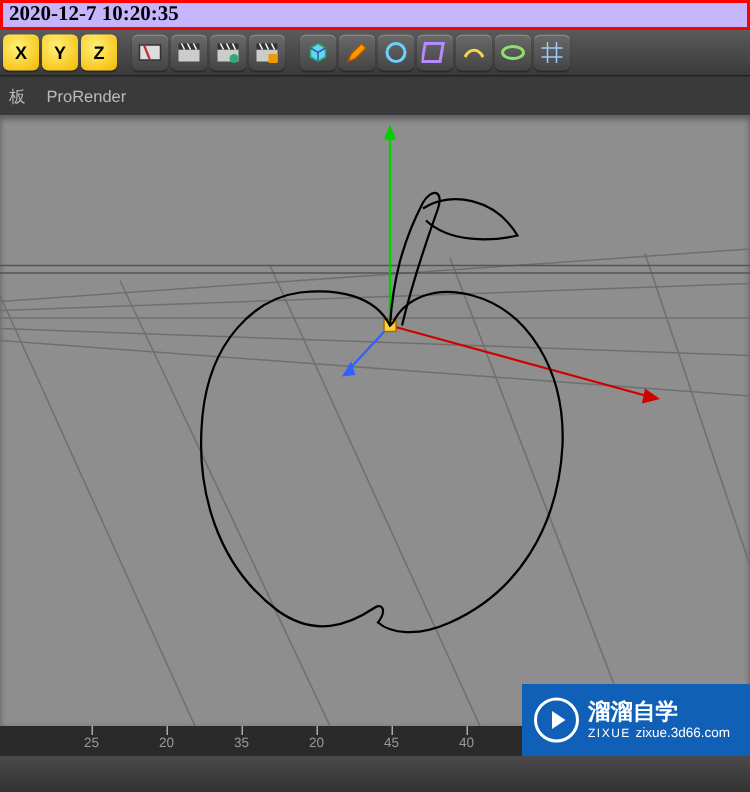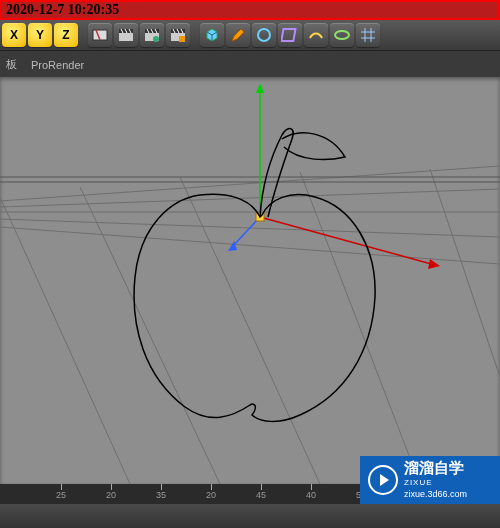--- a/index.html
+++ b/index.html
@@ -3,7 +3,7 @@
 <meta charset="utf-8">
 <style>
   html,body{margin:0;padding:0;width:500px;height:528px;background:#2e2e2e;font-family:Arial,sans-serif;font-size:11px;color:#ccc;overflow:hidden;}
-  .timestamp-bar{position:absolute;top:0;left:0;width:100%;height:20px;background:#b91c1c;border:2px solid #f00;box-sizing:border-box;z-index:200;color:#000;font-family:"Times New Roman",serif;font-size:14px;font-weight:bold;padding-left:4px;line-height:16px;}
+  .timestamp-bar{position:absolute;top:0;left:0;width:100%;height:20px;background:#c4b5fd;border:2px solid #f00;box-sizing:border-box;z-index:200;color:#000;font-family:"Times New Roman",serif;font-size:14px;font-weight:bold;padding-left:4px;line-height:16px;}
   .toolbar{position:absolute;top:20px;left:0;width:100%;height:30px;background:linear-gradient(#5a5a5a,#3a3a3a);display:flex;align-items:center;gap:2px;padding-left:2px;overflow:hidden;}
   .tbgroup{display:flex;gap:2px;margin-right:8px;}
   .tbtn{width:24px;height:24px;background:linear-gradient(#6a6a6a,#444);border-radius:4px;display:flex;align-items:center;justify-content:center;font-size:12px;font-weight:bold;color:#000;box-shadow:inset 0 1px 0 rgba(255,255,255,.2),0 1px 1px rgba(0,0,0,.4);flex-shrink:0;}

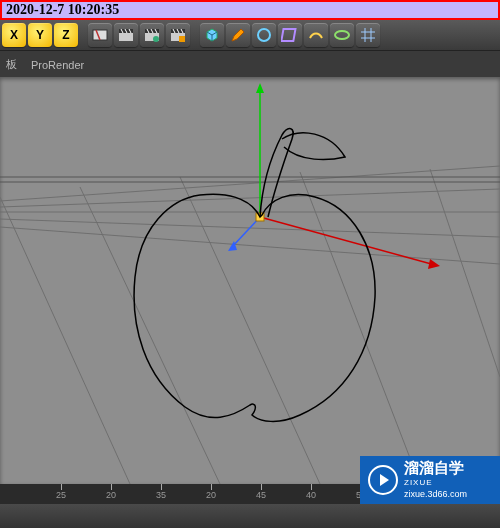--- a/index.html
+++ b/index.html
@@ -16,7 +16,7 @@
   .timeline .seg{width:50px;height:100%;position:relative;text-align:center;border-top:6px solid transparent;box-sizing:border-box;flex-shrink:0;}
   .timeline .tick{position:absolute;top:-6px;left:50%;width:1px;height:6px;background:#aaa;}
   .bottombar{position:absolute;top:504px;left:0;width:100%;height:24px;background:linear-gradient(#4a4a4a,#333);}
-  .watermark{position:absolute;right:0;bottom:24px;width:140px;height:48px;background:#1160b8;display:flex;align-items:center;gap:6px;padding:0 8px;box-sizing:border-box;z-index:100;color:#fff;}
+  .watermark{position:absolute;right:0;bottom:24px;width:152px;height:48px;background:#1160b8;display:flex;align-items:center;gap:6px;padding:0 8px;box-sizing:border-box;z-index:100;color:#fff;}
   .watermark .play{width:26px;height:26px;border:2px solid #fff;border-radius:50%;display:flex;align-items:center;justify-content:center;flex-shrink:0;}
   .watermark .play::after{content:"";border-left:9px solid #fff;border-top:6px solid transparent;border-bottom:6px solid transparent;margin-left:2px;}
   .watermark .t1{font-size:15px;font-weight:bold;line-height:1;}

